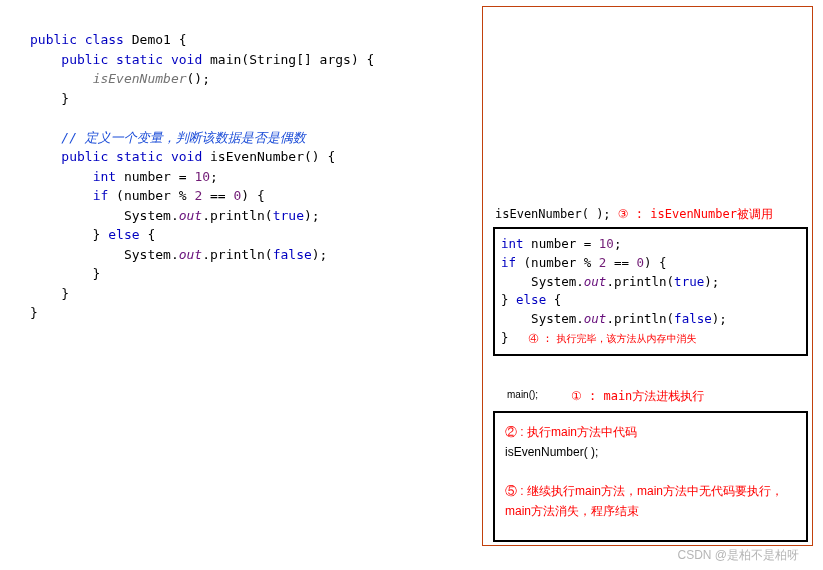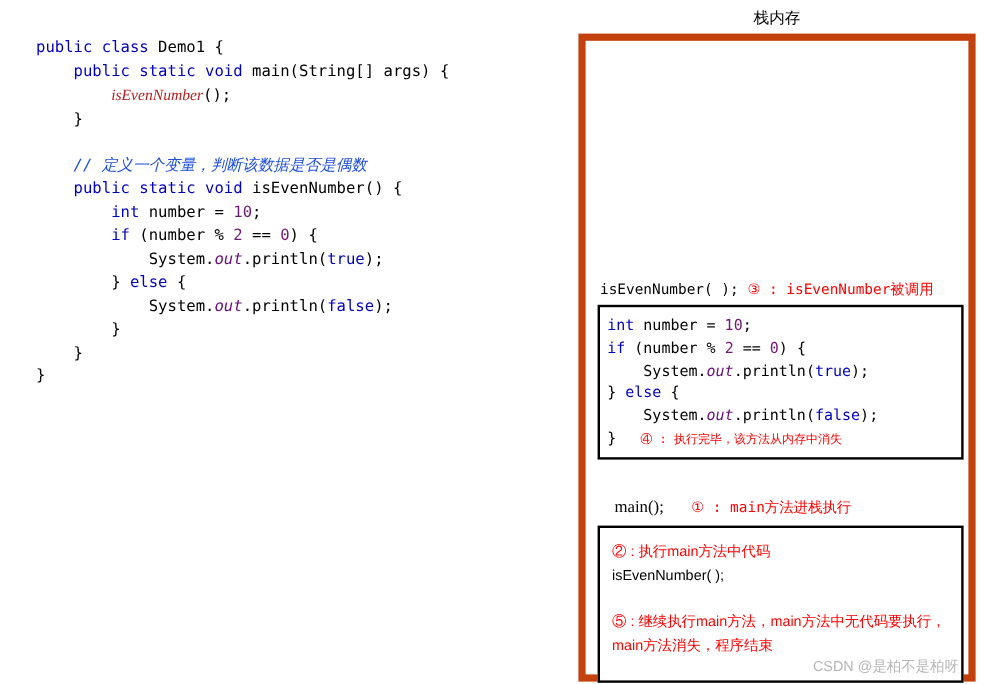--- a/index.html
+++ b/index.html
@@ -50,7 +50,6 @@
   </div>
 
   <div class="right-panel">
-    <div class="stack-title">栈内存</div>
     <div class="stack-outer">
 
       <div class="ann3">

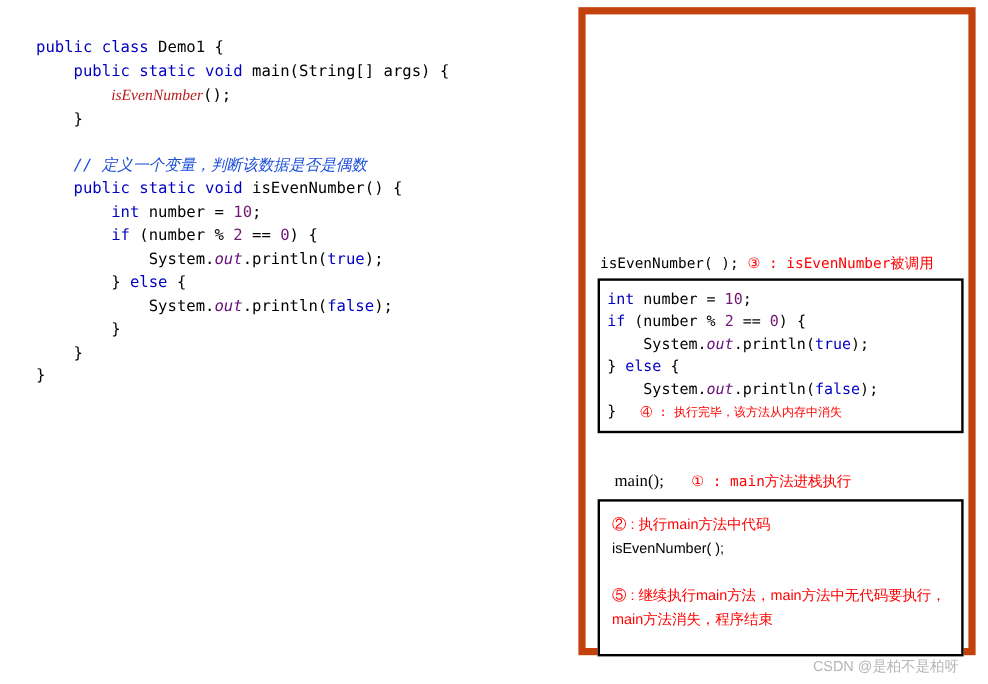--- a/index.html
+++ b/index.html
@@ -34,7 +34,7 @@
   <div class="left-panel">
     <div class="code-line"><span class="kw">public</span> <span class="kw">class</span><span class="cls"> Demo1 {</span></div>
     <div class="code-line">    <span class="kw">public</span> <span class="kw">static</span> <span class="kw">void</span><span> main(String[] args) {</span></div>
-    <div class="code-line">        <span class="sf" style="font-style:italic;color:#b91c1c;font-family:Liberation Serif, serif;">isEvenNumber</span><span>();</span></div>
+    <div class="code-line">        <span class="sf" style="font-style:italic;color:#737373;">isEvenNumber</span><span>();</span></div>
     <div class="code-line">    }</div>
     <div class="code-line">&nbsp;</div>
     <div class="code-line comment">    // 定义一个变量，判断该数据是否是偶数</div>

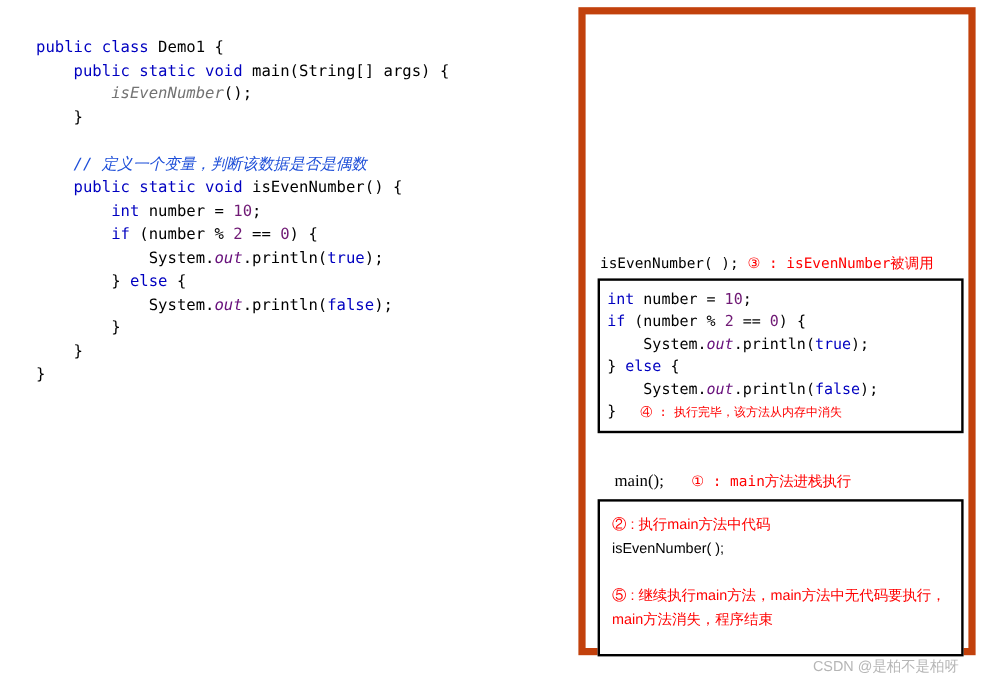--- a/index.html
+++ b/index.html
@@ -14,7 +14,7 @@
     .num { color: #701a75; }
     .comment { color: #1d4ed8; font-style: italic; }
     .stack-title { text-align: center; font-size: 13px; margin-bottom: 4px; font-family: "Microsoft YaHei", sans-serif; }
-    .stack-outer { border: 6px solid #c2410c; height: 540px; position: relative; }
+    .stack-outer { border: 1px solid #c2410c; height: 540px; position: relative; }
     .red-text { color: #ff0000; }
     .inner-box { border: 2px solid #000; position: absolute; background: #fff; }
     .box1 { left: 10px; top: 220px; right: 4px; padding: 6px 4px 6px 6px; }

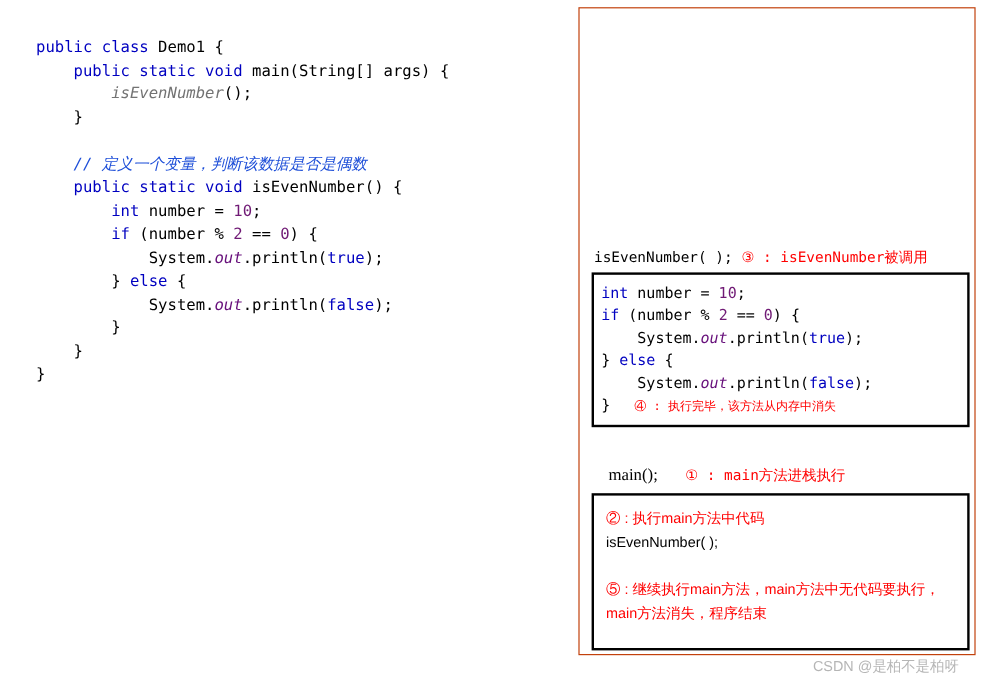--- a/index.html
+++ b/index.html
@@ -20,7 +20,7 @@
     .box1 { left: 10px; top: 220px; right: 4px; padding: 6px 4px 6px 6px; }
     .box1 .code-line { font-size: 12.5px; line-height: 1.5; }
     .box2 { left: 10px; top: 404px; right: 4px; padding: 10px 6px 18px 10px; }
-    .main-label { position: absolute; left: 24px; top: 382px; font-size: 14px; font-family: Liberation Serif, serif; }
+    .main-label { position: absolute; left: 24px; top: 382px; font-size: 10px; font-family: Liberation Sans, sans-serif; }
     .ann1 { position: absolute; left: 88px; top: 381px; font-size: 12px; }
     .ann3 { position: absolute; left: 12px; top: 199px; font-size: 12px; }
     .box2-line { font-size: 12px; line-height: 1.65; font-family: Consolas, "Microsoft YaHei", sans-serif; }

